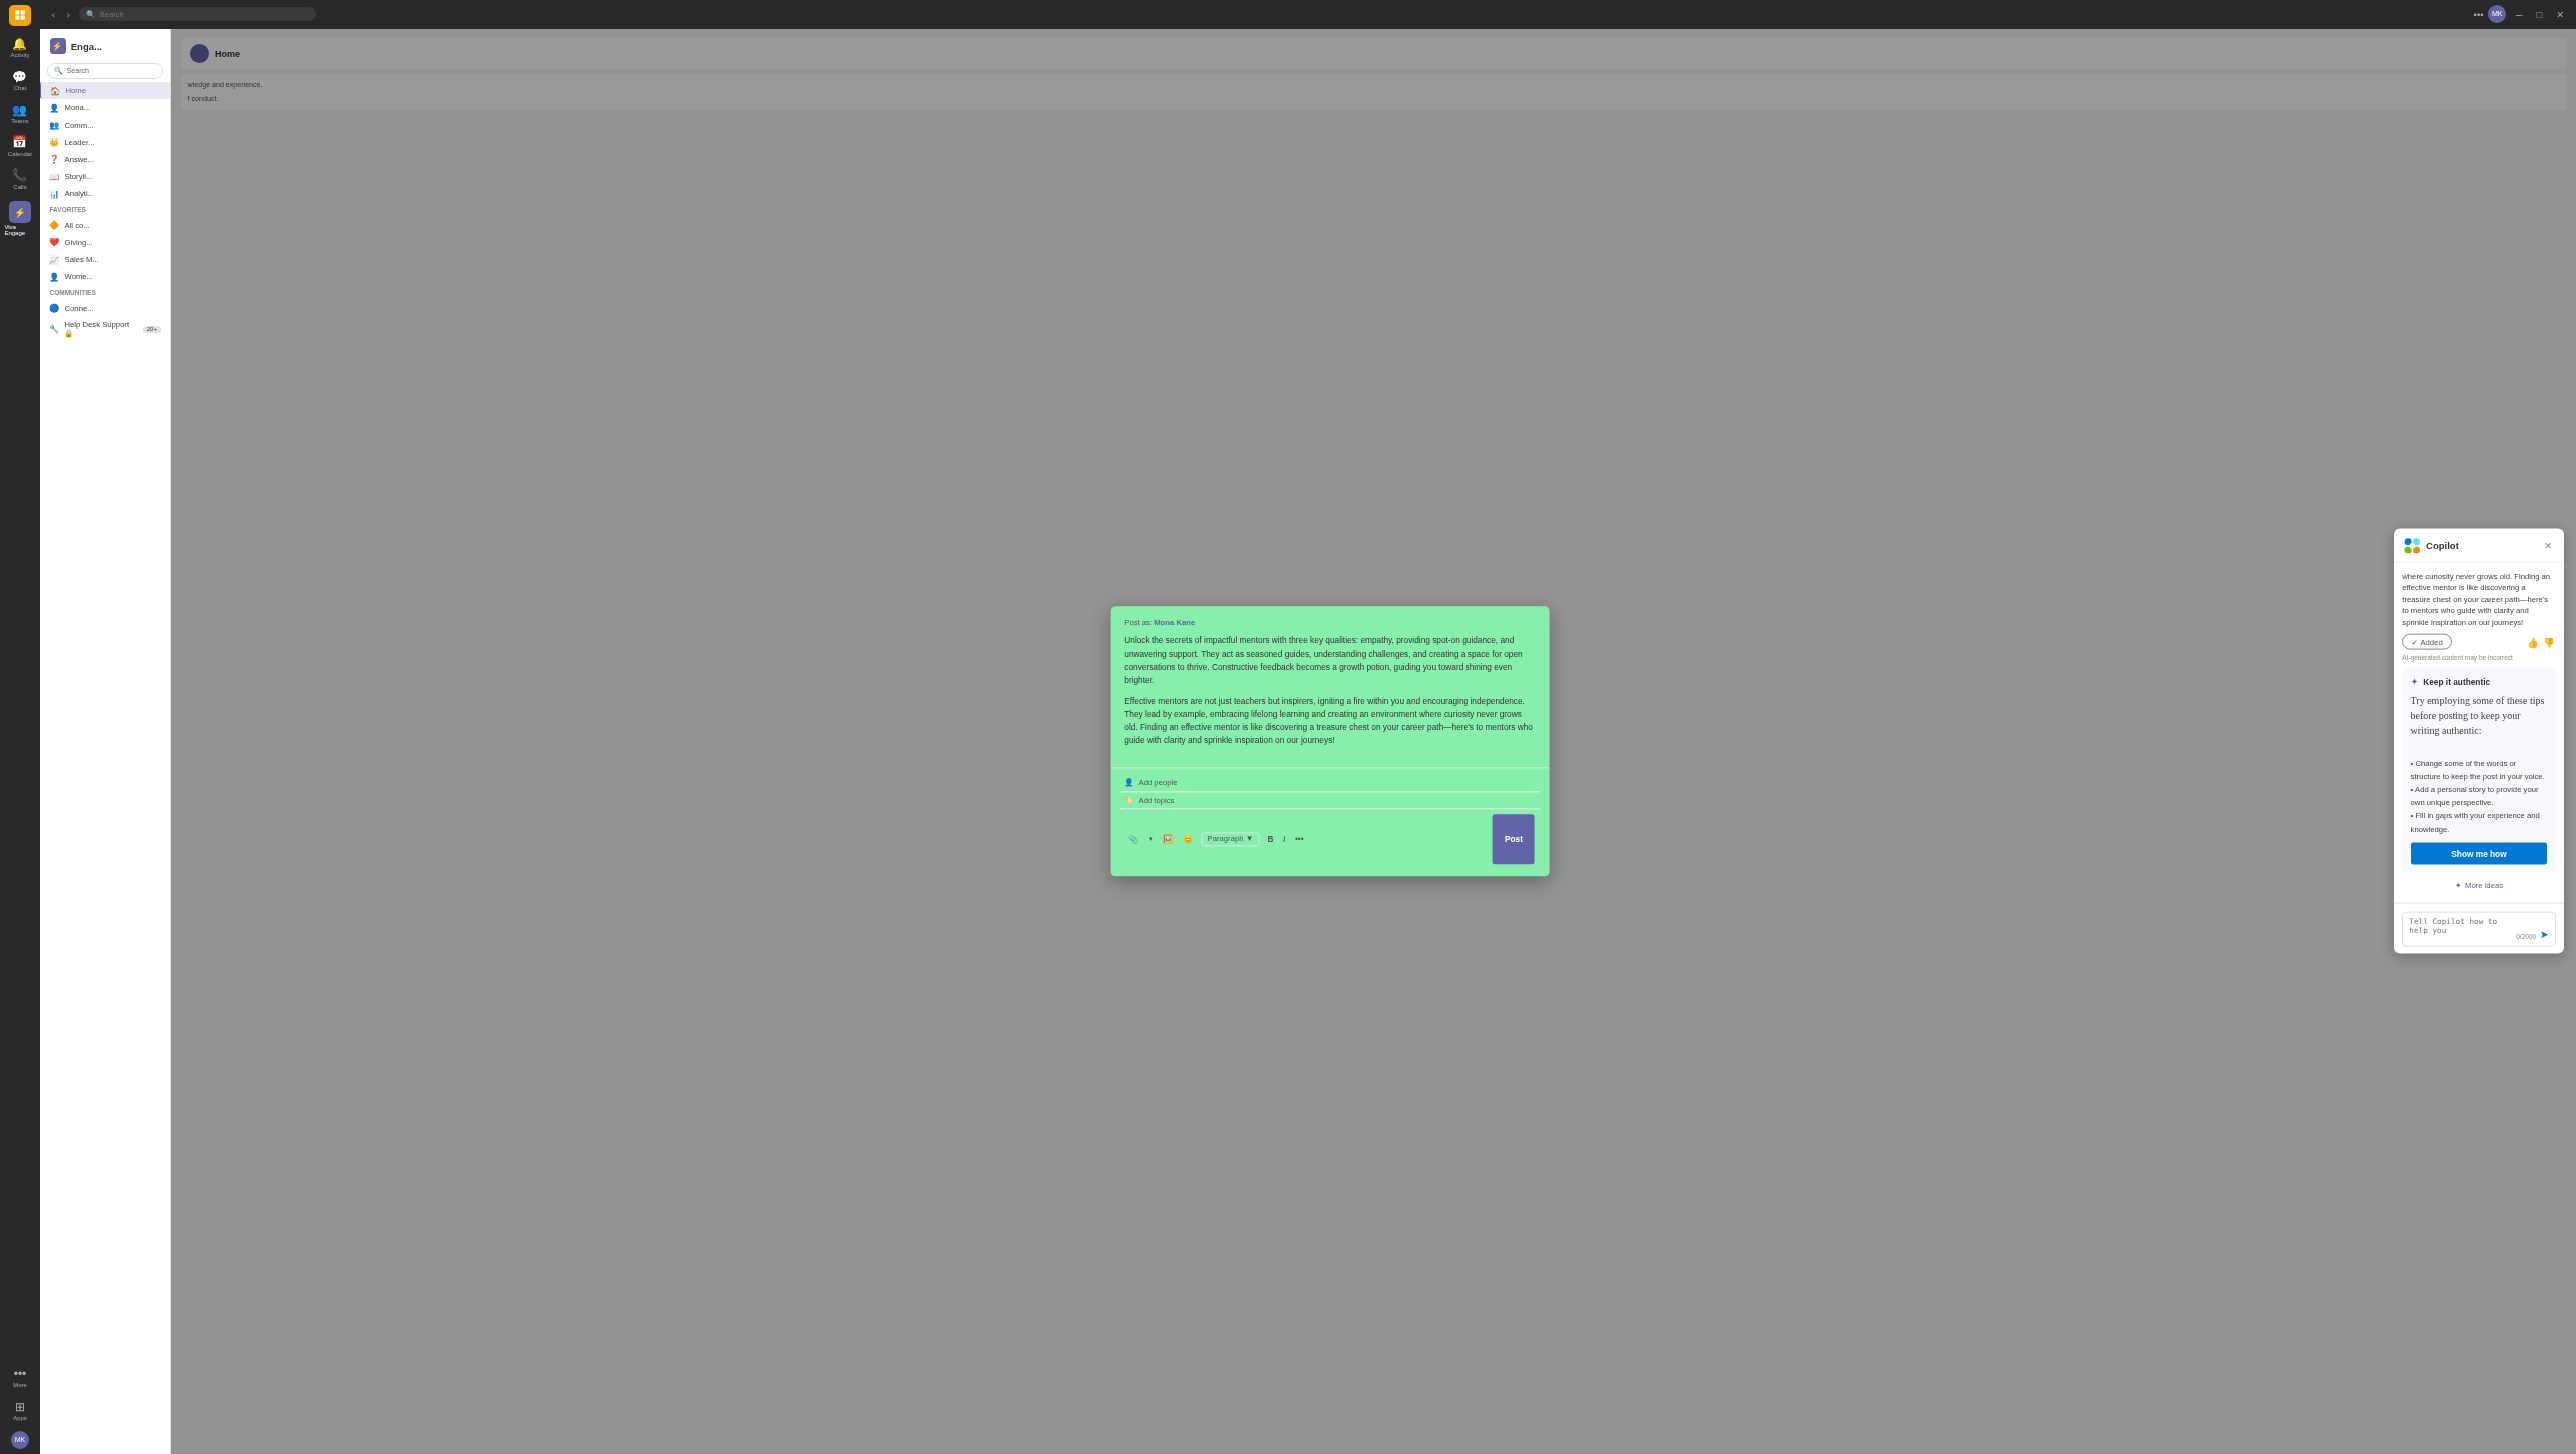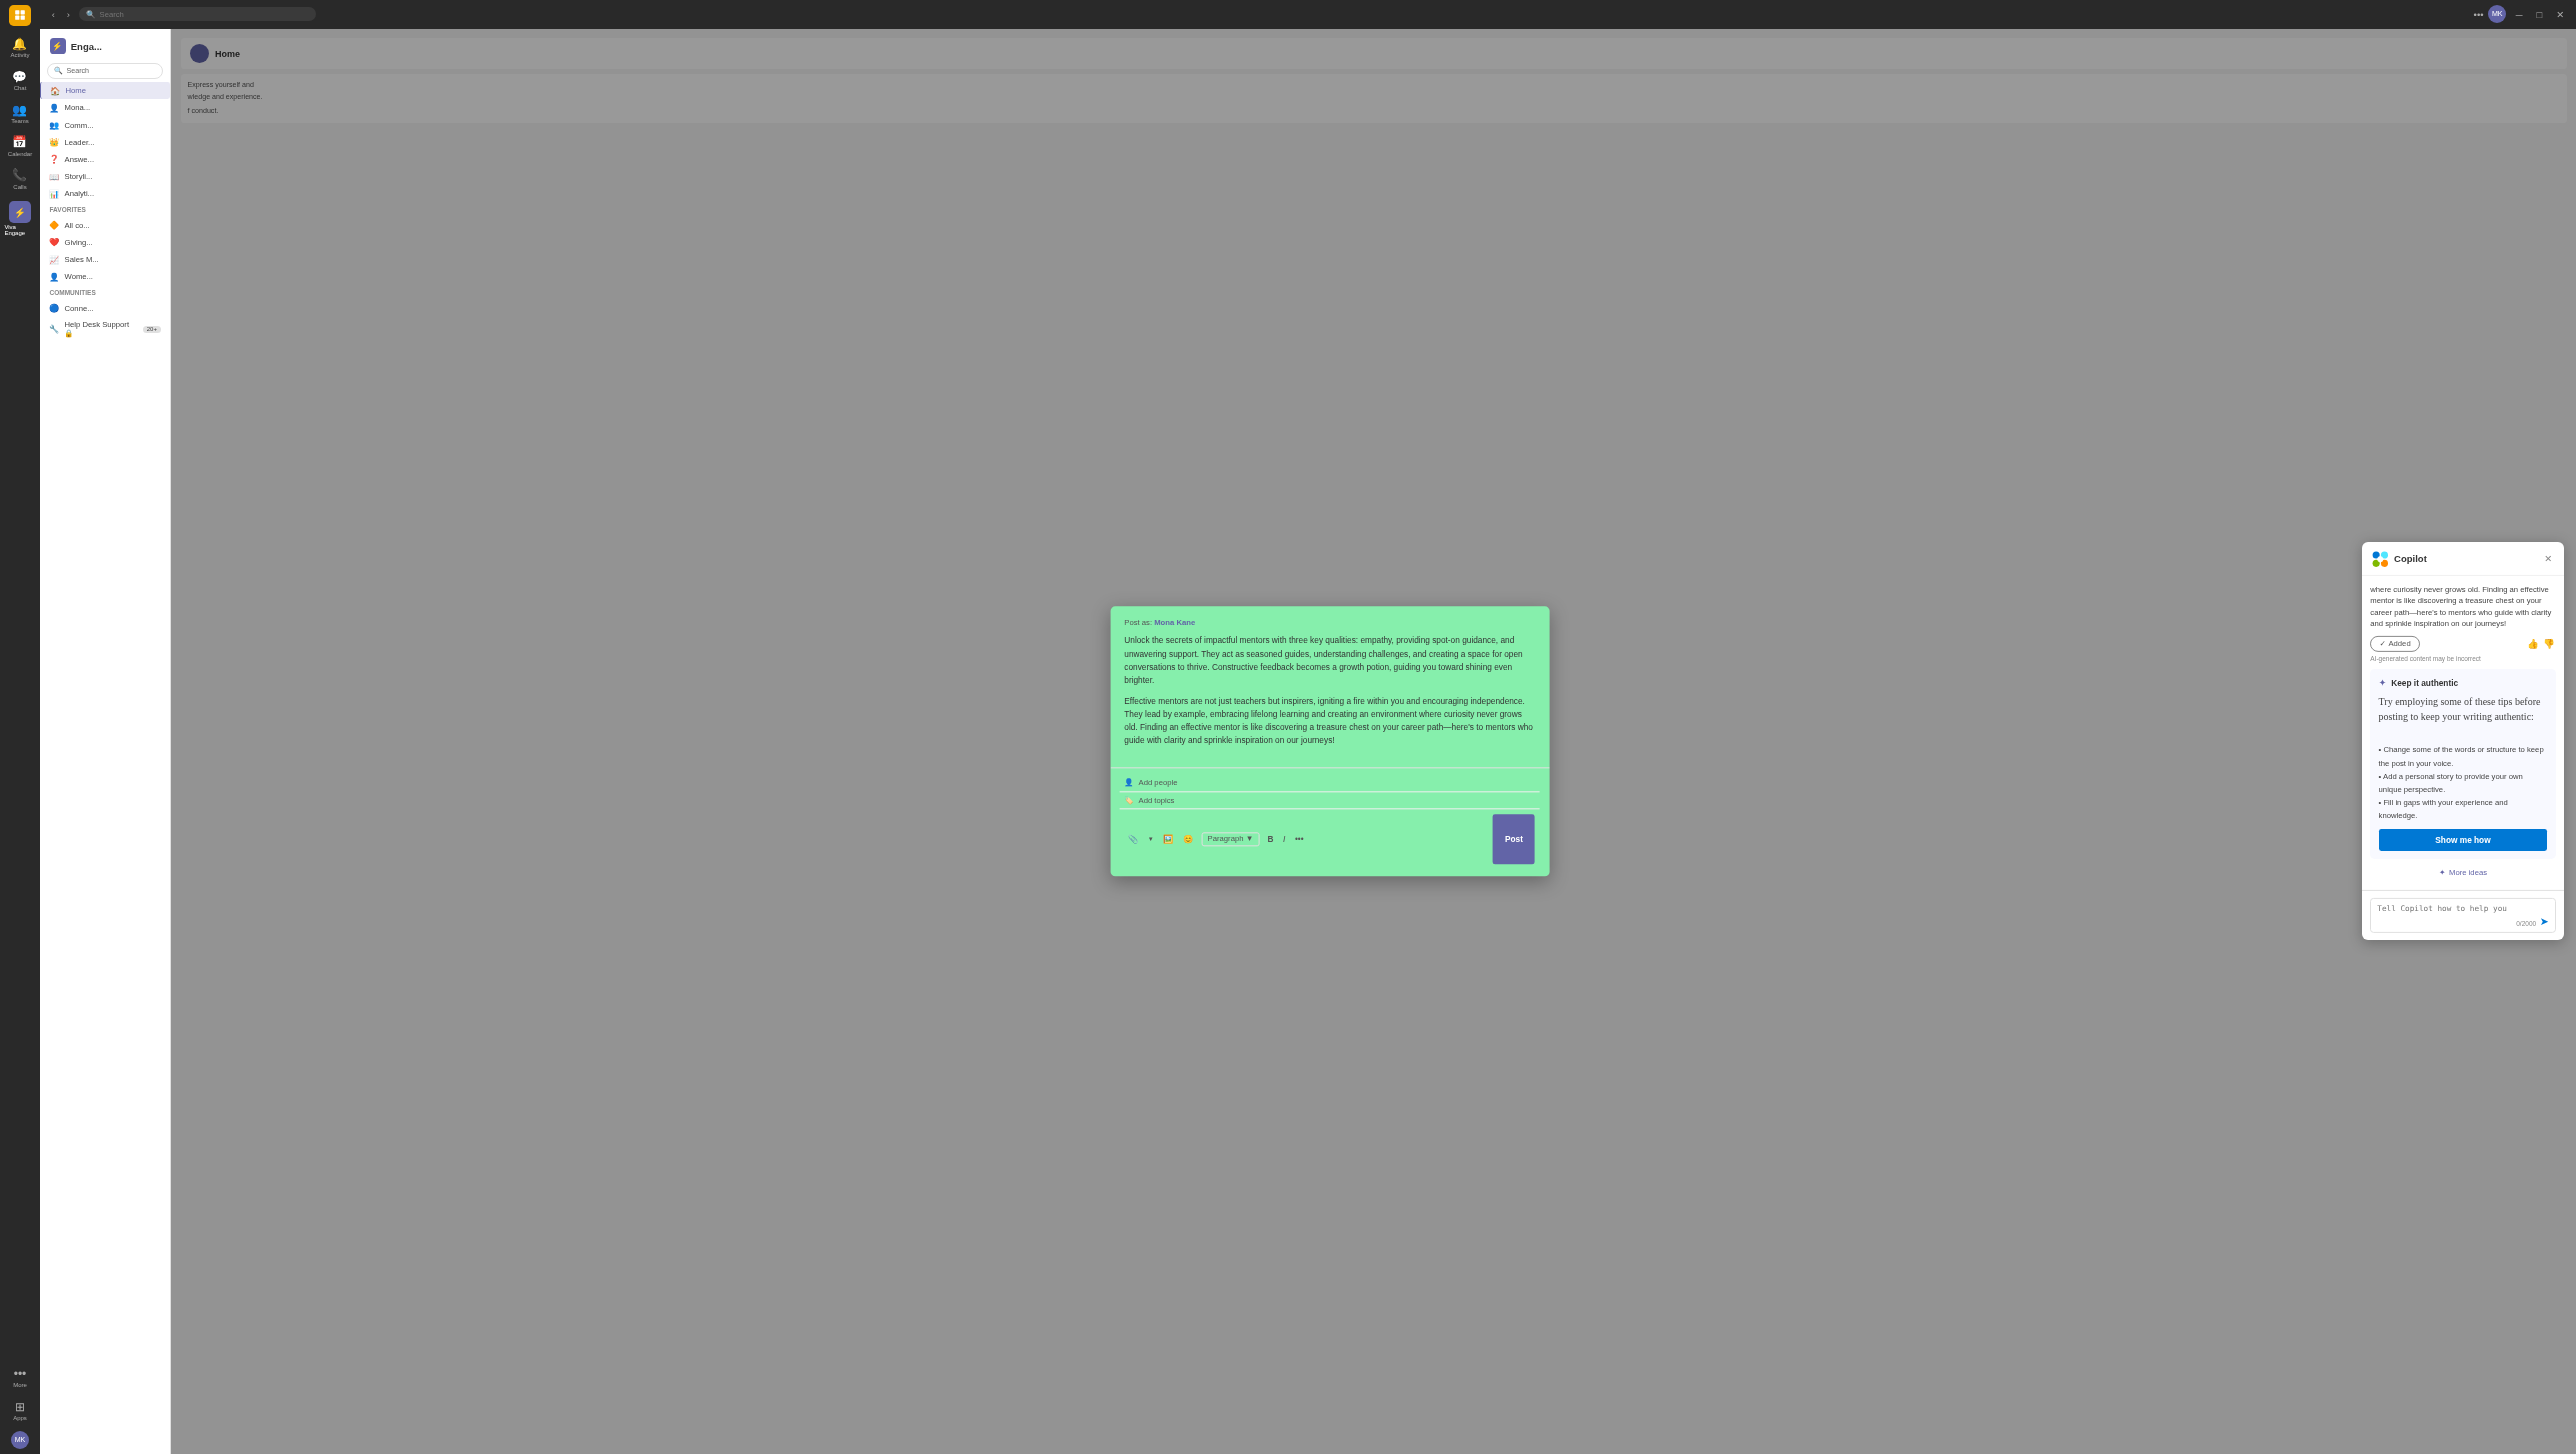--- a/index.html
+++ b/index.html
@@ -278,7 +278,6 @@
       <span style="font-size:9px;font-weight:600;color:#333;">Home</span>
     </div>
     <div style="background:white;padding:7.1px;border-radius:3.6px;color:#555;font-size:7.1px;">
-      <p style="margin-bottom:4.7px;">Express yourself and</p>
       <p style="margin-bottom:6px;">wledge and experience.</p>
       <p>f conduct.</p>
     </div>

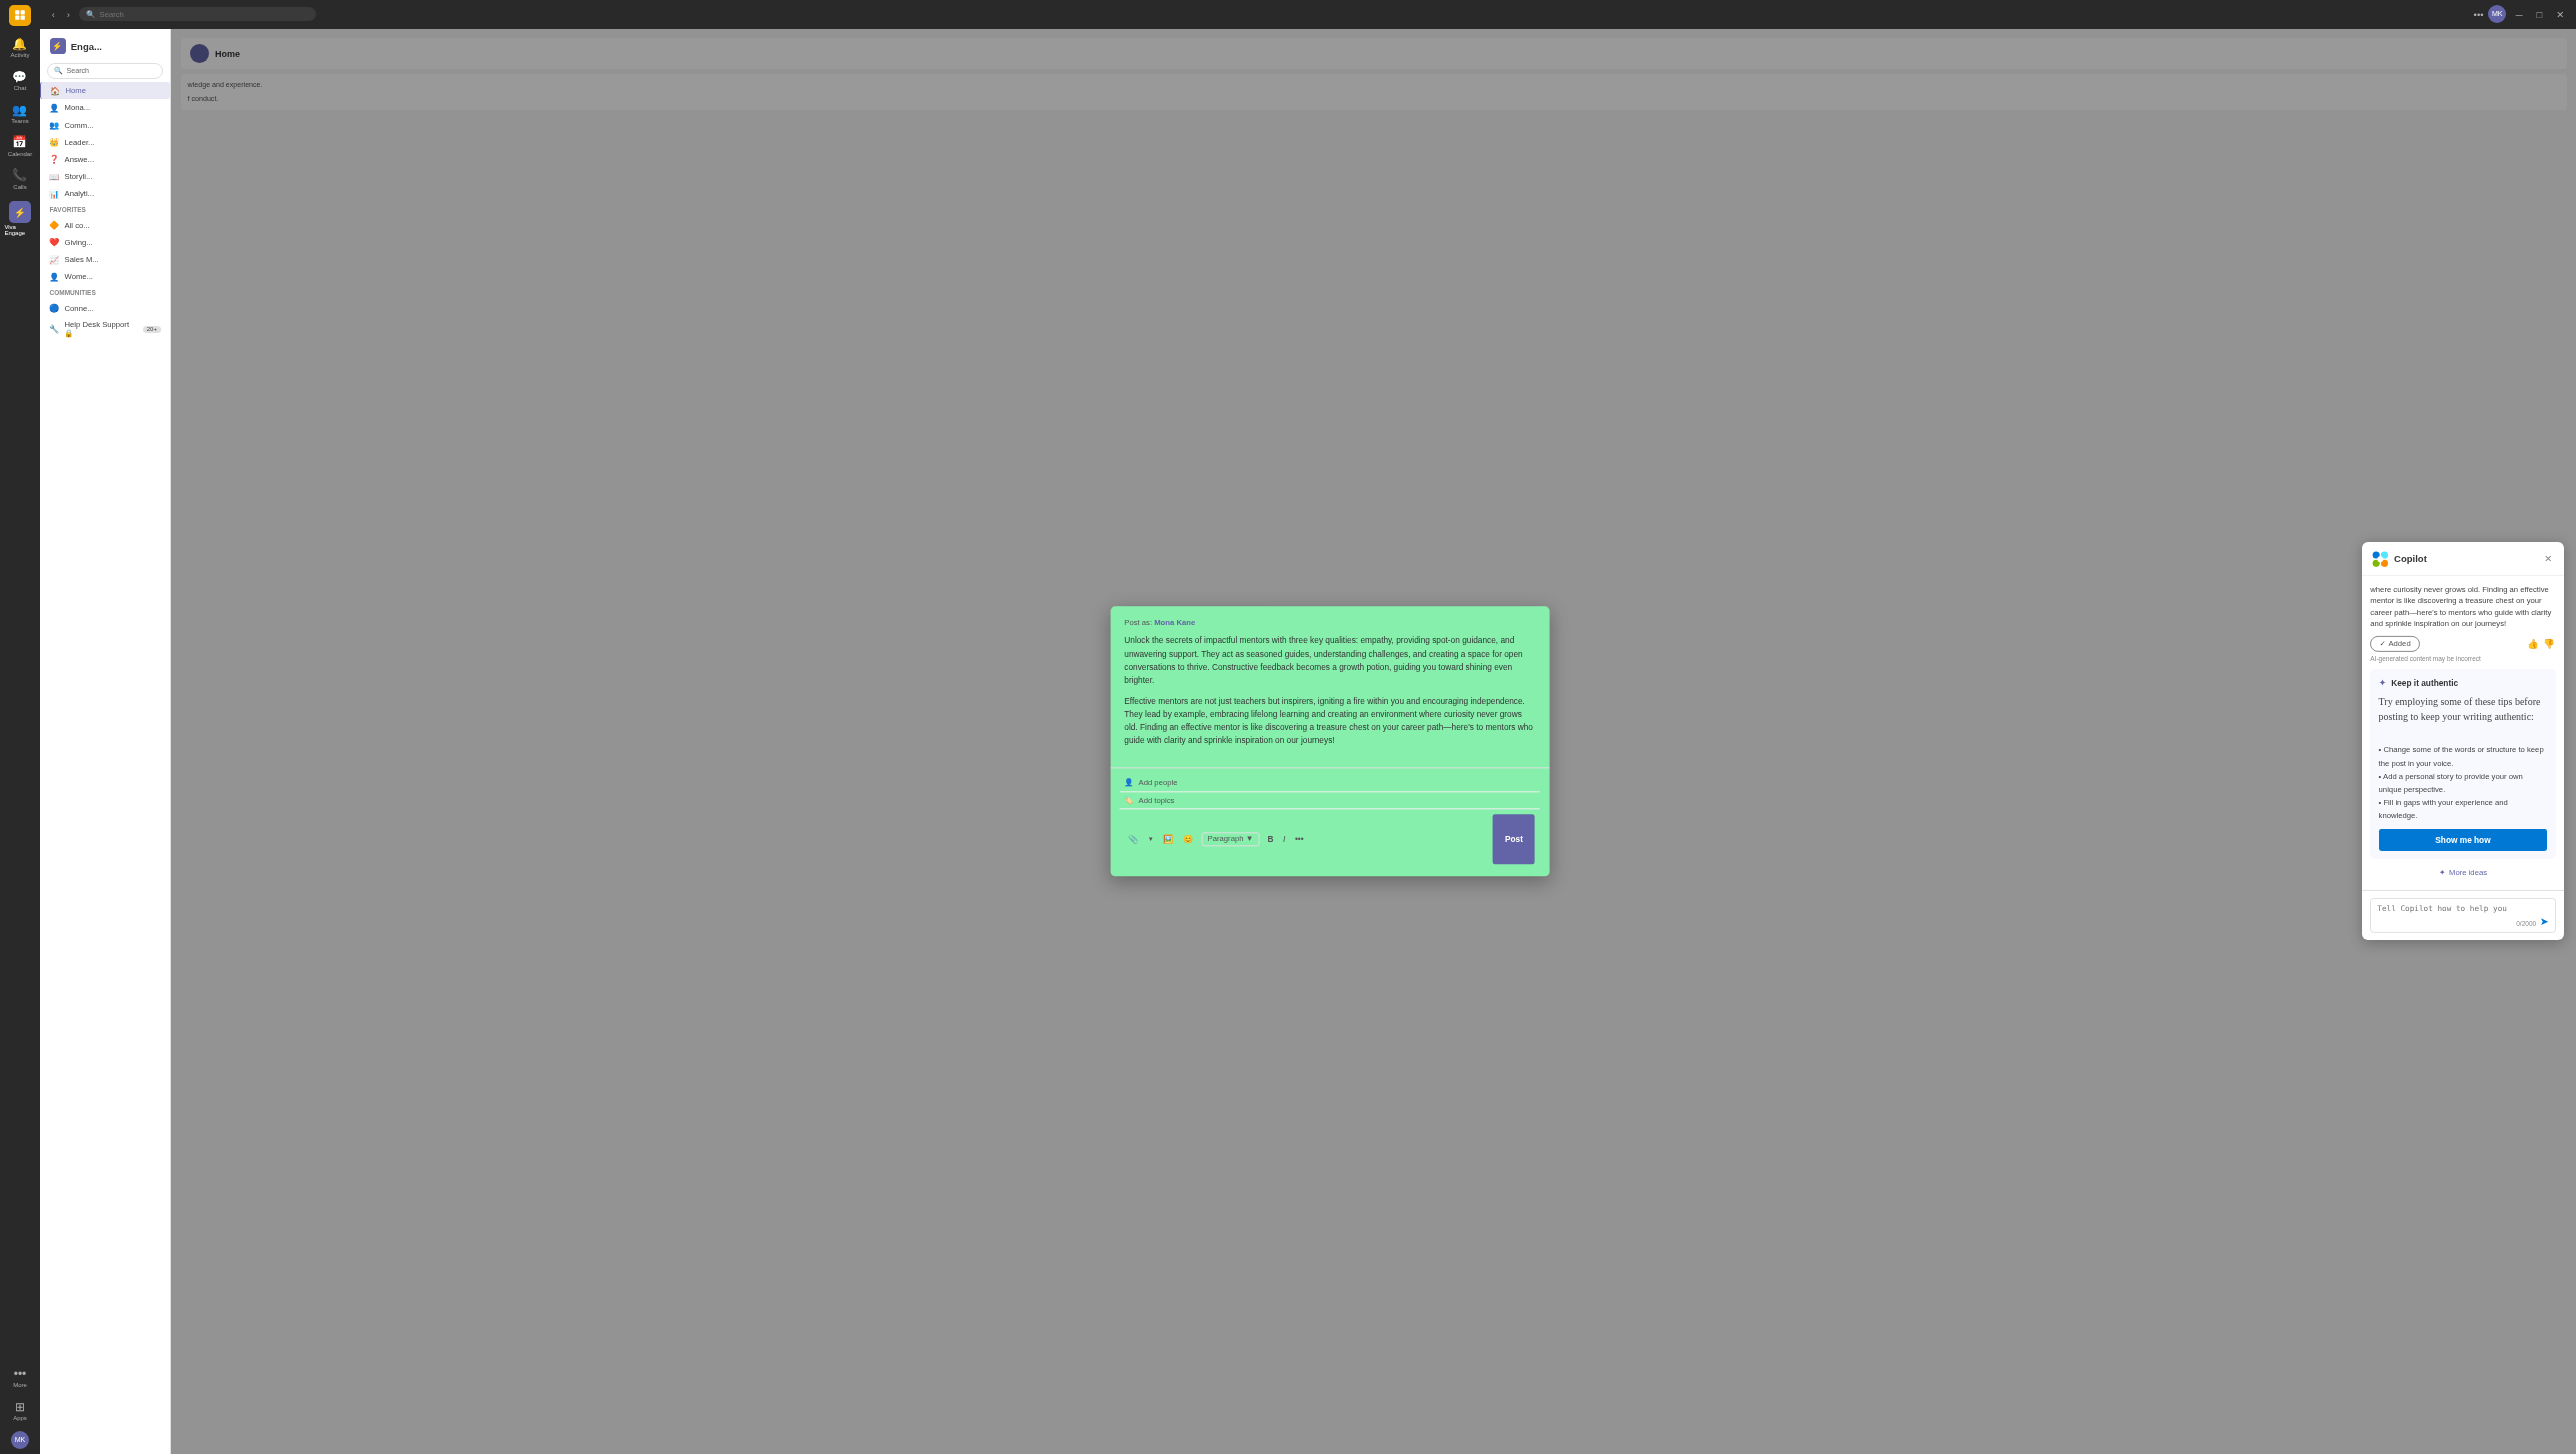--- a/index.html
+++ b/index.html
@@ -82,7 +82,7 @@
     
     .copilot-panel {
       position: absolute; right: 12px; top: 50%; transform: translateY(-50%);
-      width: 202px; background: white; border-radius: 6px;
+      width: 170px; background: white; border-radius: 6px;
       box-shadow: 0 2.4px 14.2px rgba(0,0,0,0.25); z-index: 30; overflow: hidden;
       display: flex; flex-direction: column; max-height: 451px;
     }

